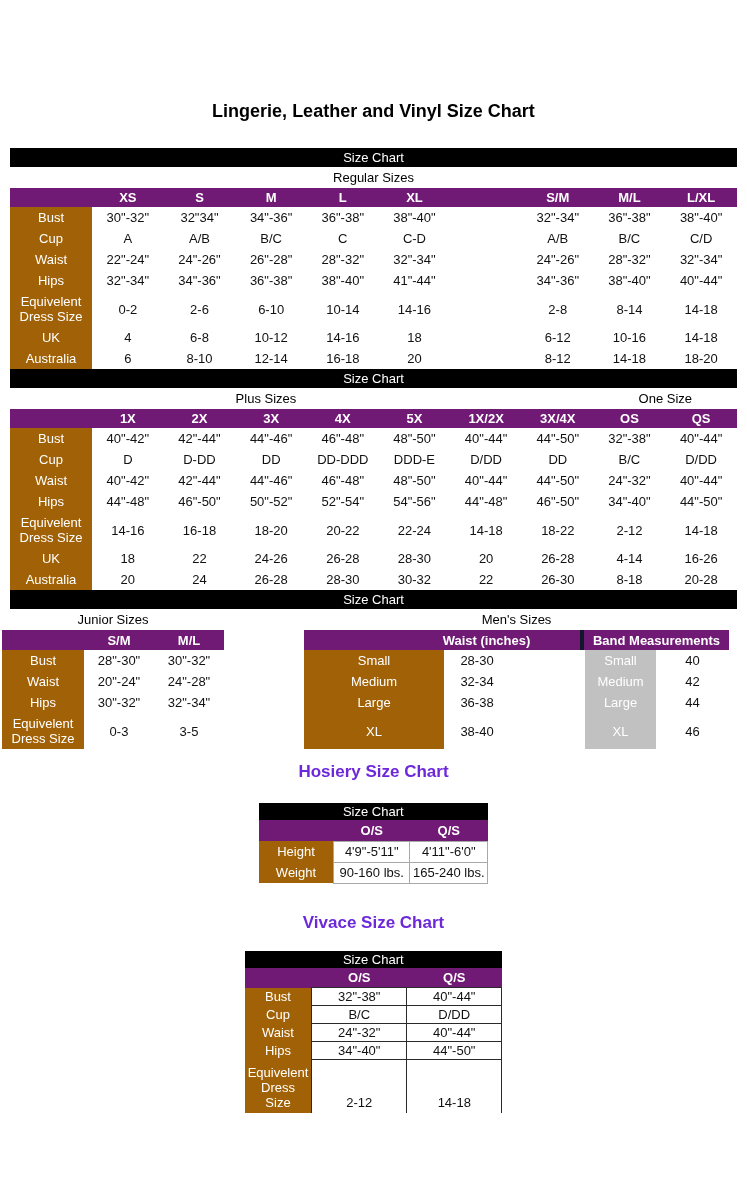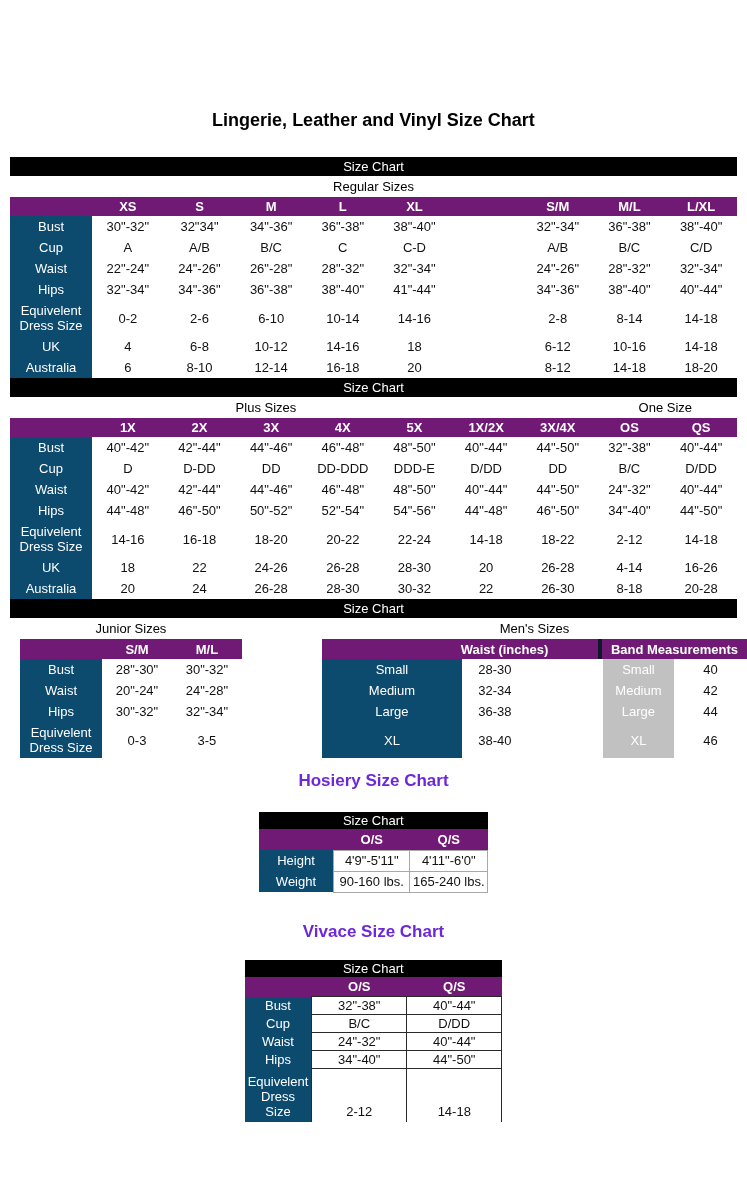--- a/index.html
+++ b/index.html
@@ -8,7 +8,7 @@
     width:747px; min-height:1200px; background:#fff;
     font-family:"Liberation Sans", sans-serif; color:#111;
   }
-  h1 { margin:9px; padding-top:100px; font-size:18px; line-height:22px;
+  h1 { margin:0; padding-top:100px; font-size:18px; line-height:22px;
        font-weight:bold; text-align:center; color:#000; }
   h2 { margin:0; font-size:17px; line-height:20px; font-weight:bold;
        text-align:center; color:#6d28d9; }

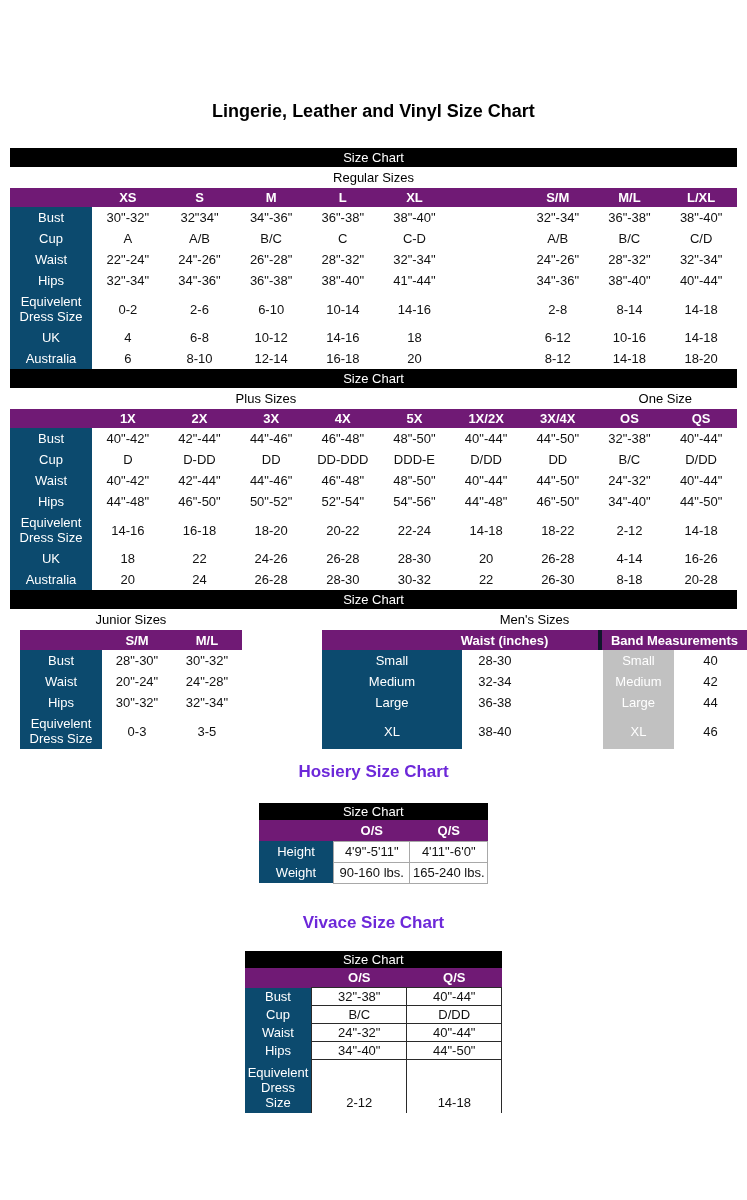--- a/index.html
+++ b/index.html
@@ -24,7 +24,7 @@
   tr.section td { height:21px; text-align:center; color:#000; }
   tr.cols th { background:#701a75; color:#fff; font-weight:bold; height:19px;
                text-align:center; overflow:hidden; }
-  tbody th { background:#0c4a6e; color:#fff; font-weight:normal; font-size:13px;
+  tbody th { background:#a16207; color:#fff; font-weight:normal; font-size:13px;
              line-height:15px; text-align:center; padding:0 2px; }
   tbody td { text-align:center; }
   tbody tr { height:21px; }

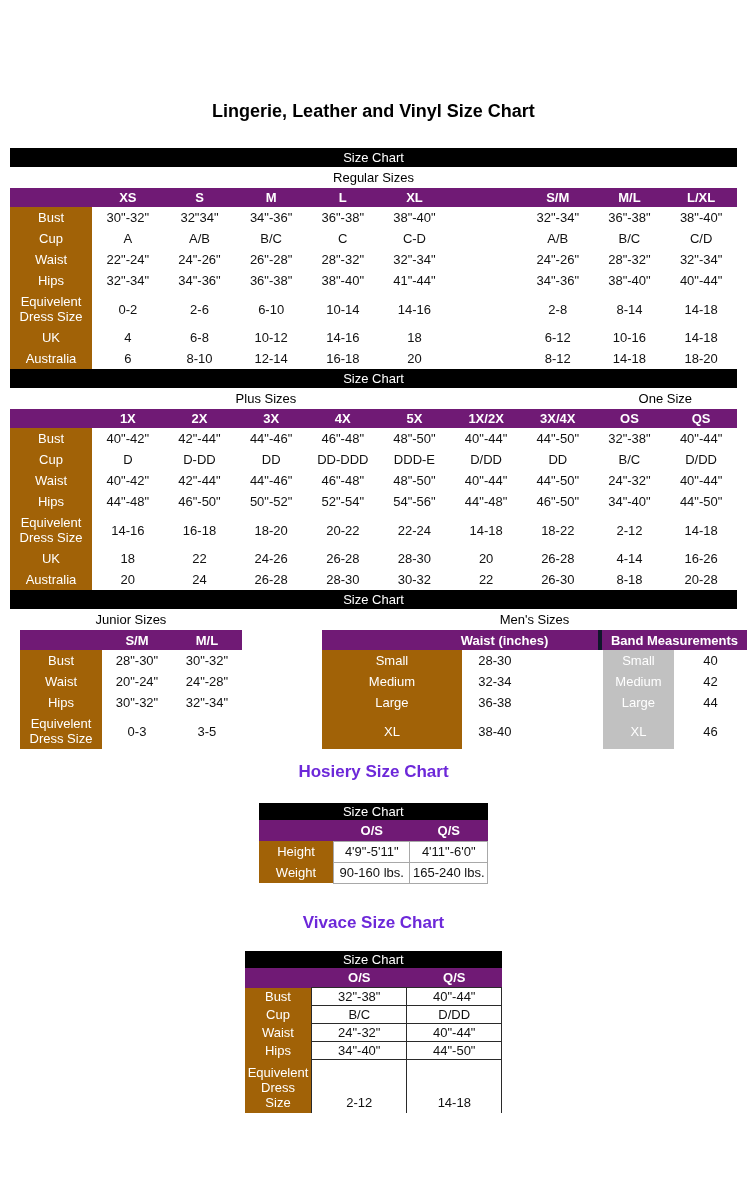--- a/index.html
+++ b/index.html
@@ -32,7 +32,7 @@
 
   .bar-div { width:727px; height:19px; margin-left:10px; background:#000;
              color:#fff; font-size:13px; line-height:19px; text-align:center; }
-  .twin { display:flex; margin-left:20px; align-items:flex-start; }
+  .twin { display:flex; margin-left:2px; align-items:flex-start; }
   .junior { width:222px; }
   .mens   { width:425px; margin-left:80px; }
   .junior tr.cols th, .mens tr.cols th { height:20px; }

